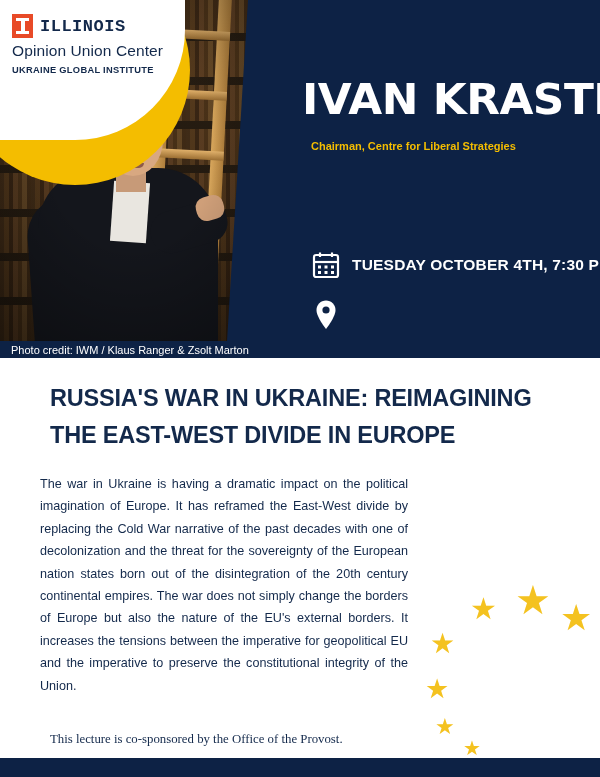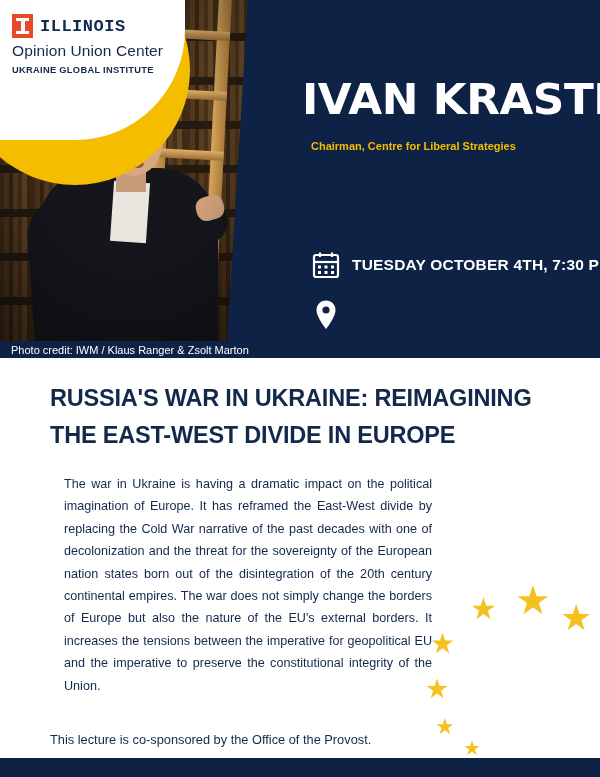--- a/index.html
+++ b/index.html
@@ -373,7 +373,7 @@
   }
   .abstract {
     position: absolute;
-    left: 64px;
+    left: 40px;
     top: 115px;
     width: 368px;
     font-size: 12.6px;

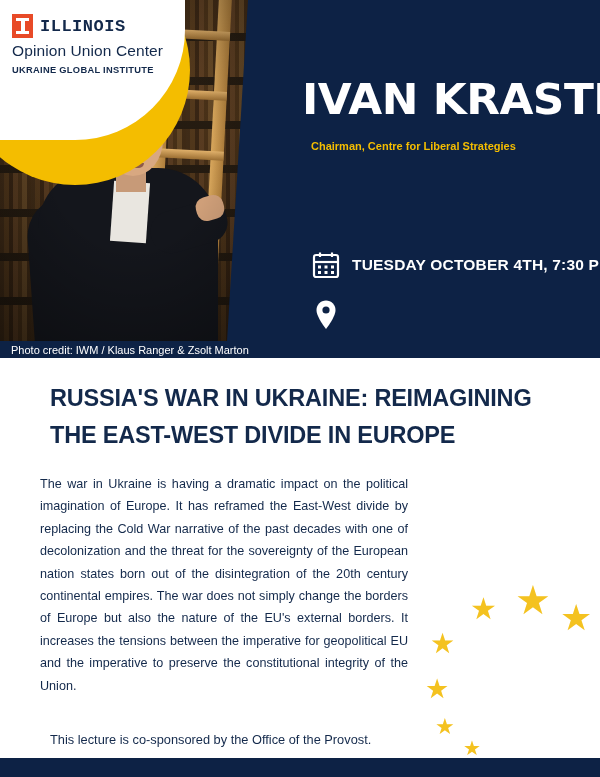--- a/index.html
+++ b/index.html
@@ -387,6 +387,7 @@
     top: 374px;
     font-size: 12.8px;
     color: #13294b;
+    font-family: Liberation Serif, serif;
   }
   .stars {
     position: absolute;

